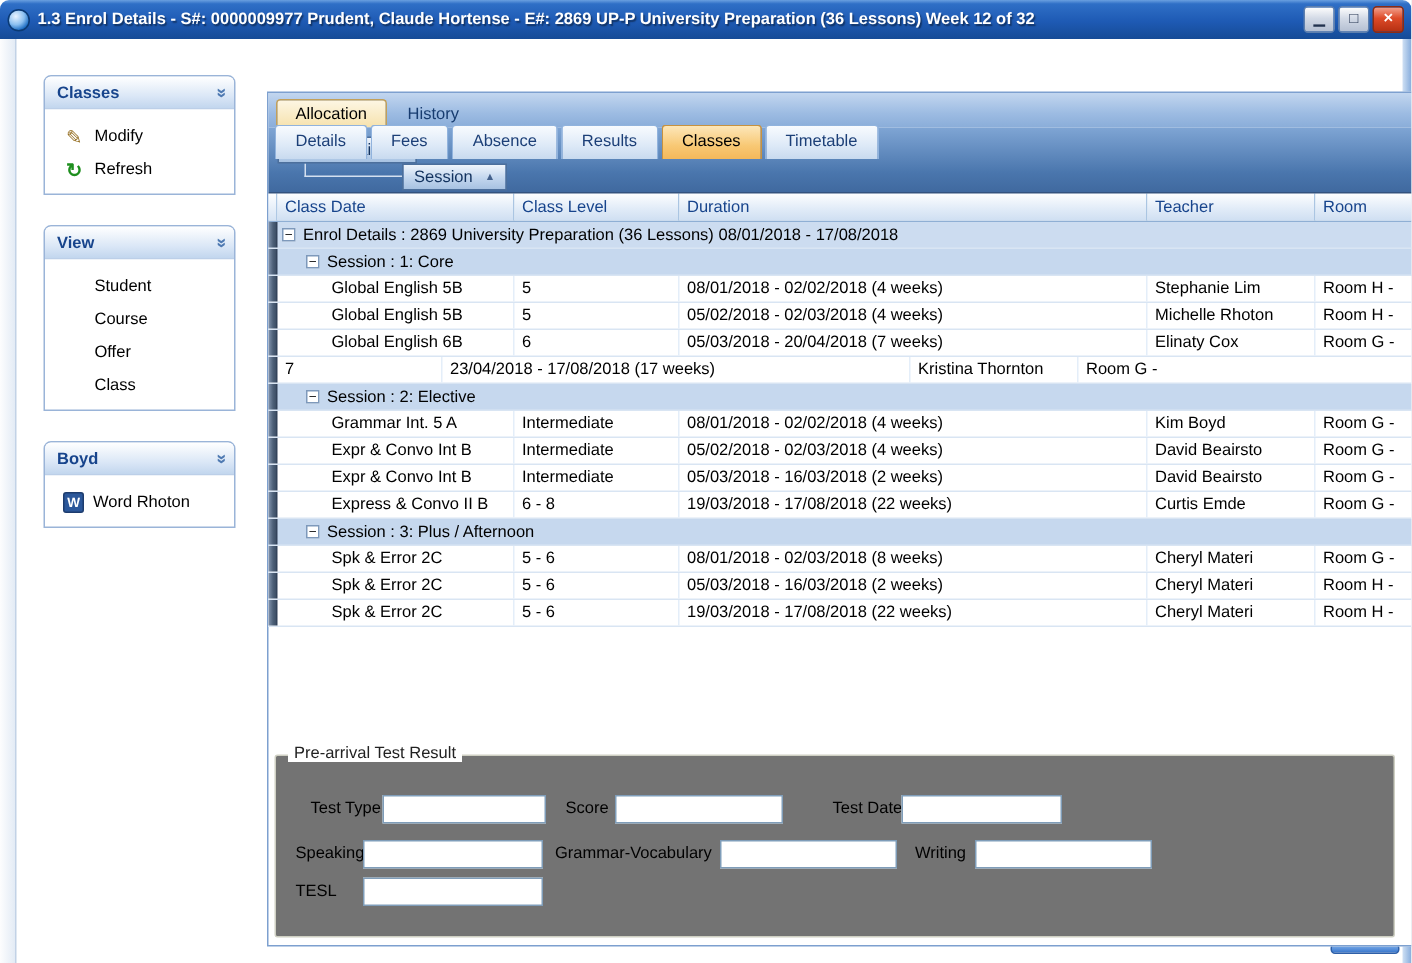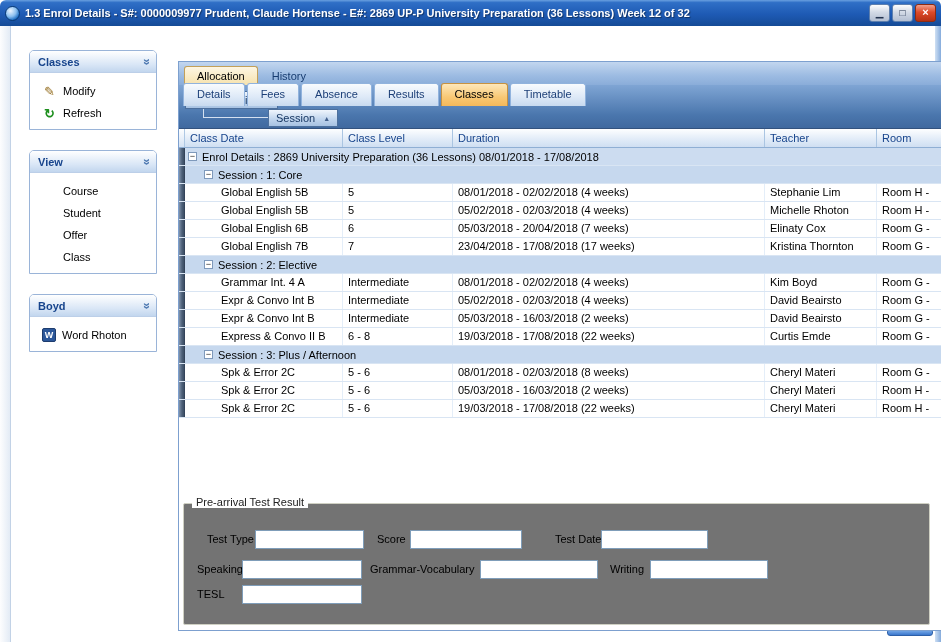--- a/index.html
+++ b/index.html
@@ -155,11 +155,11 @@
       <div class="panel-items">
         <div class="p-item">
           <span class="icn blank"></span>
+          <span>Student</span>
+        </div>
+        <div class="p-item">
+          <span class="icn blank"></span>
           <span>Course</span>
-        </div>
-        <div class="p-item">
-          <span class="icn blank"></span>
-          <span>Student</span>
         </div>
         <div class="p-item">
           <span class="icn blank"></span>

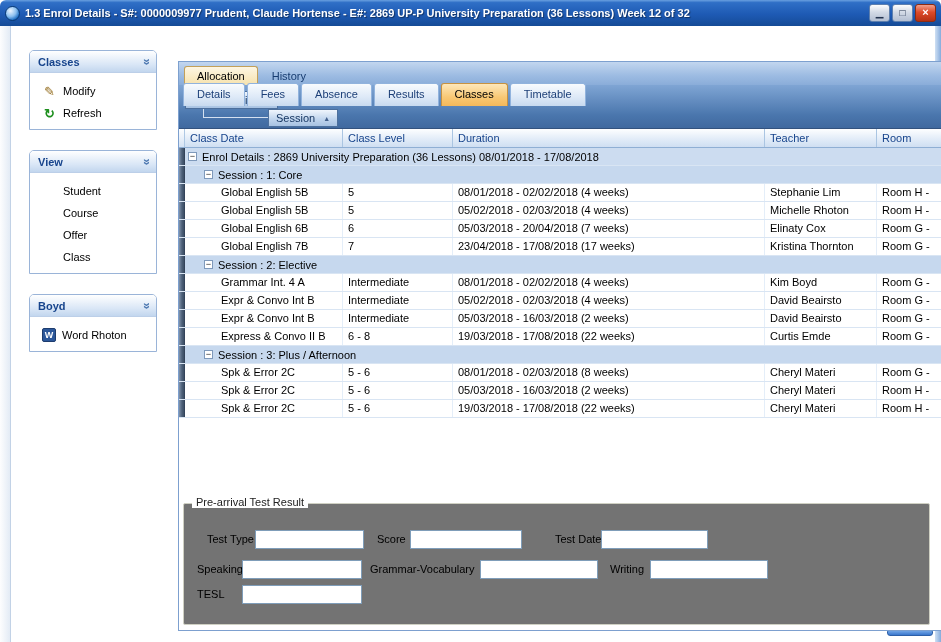--- a/index.html
+++ b/index.html
@@ -268,7 +268,6 @@
       </div>
       <div class="grow drow">
         <div class="ind"></div>
-        <div class="cell cc">Global English 7B</div>
         <div class="cell cl">7</div>
         <div class="cell cd">23/04/2018 - 17/08/2018 (17 weeks)</div>
         <div class="cell ct">Kristina Thornton</div>

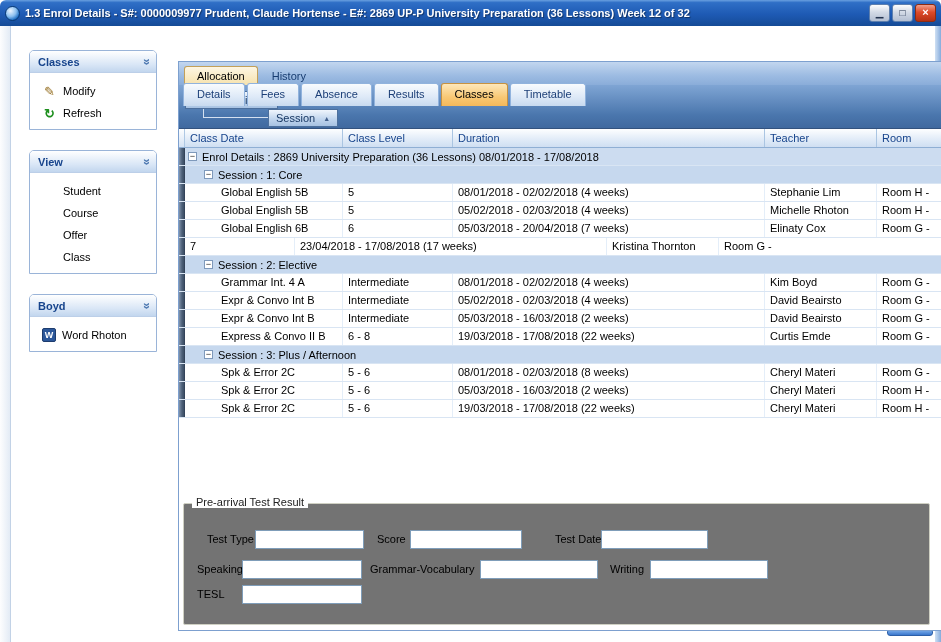--- a/index.html
+++ b/index.html
@@ -284,7 +284,7 @@
 
       <div class="grow drow">
         <div class="ind"></div>
-        <div class="cell cc">Grammar Int. 4 A</div>
+        <div class="cell cc">Grammar Int. 5 A</div>
         <div class="cell cl">Intermediate</div>
         <div class="cell cd">08/01/2018 - 02/02/2018 (4 weeks)</div>
         <div class="cell ct">Kim Boyd</div>

